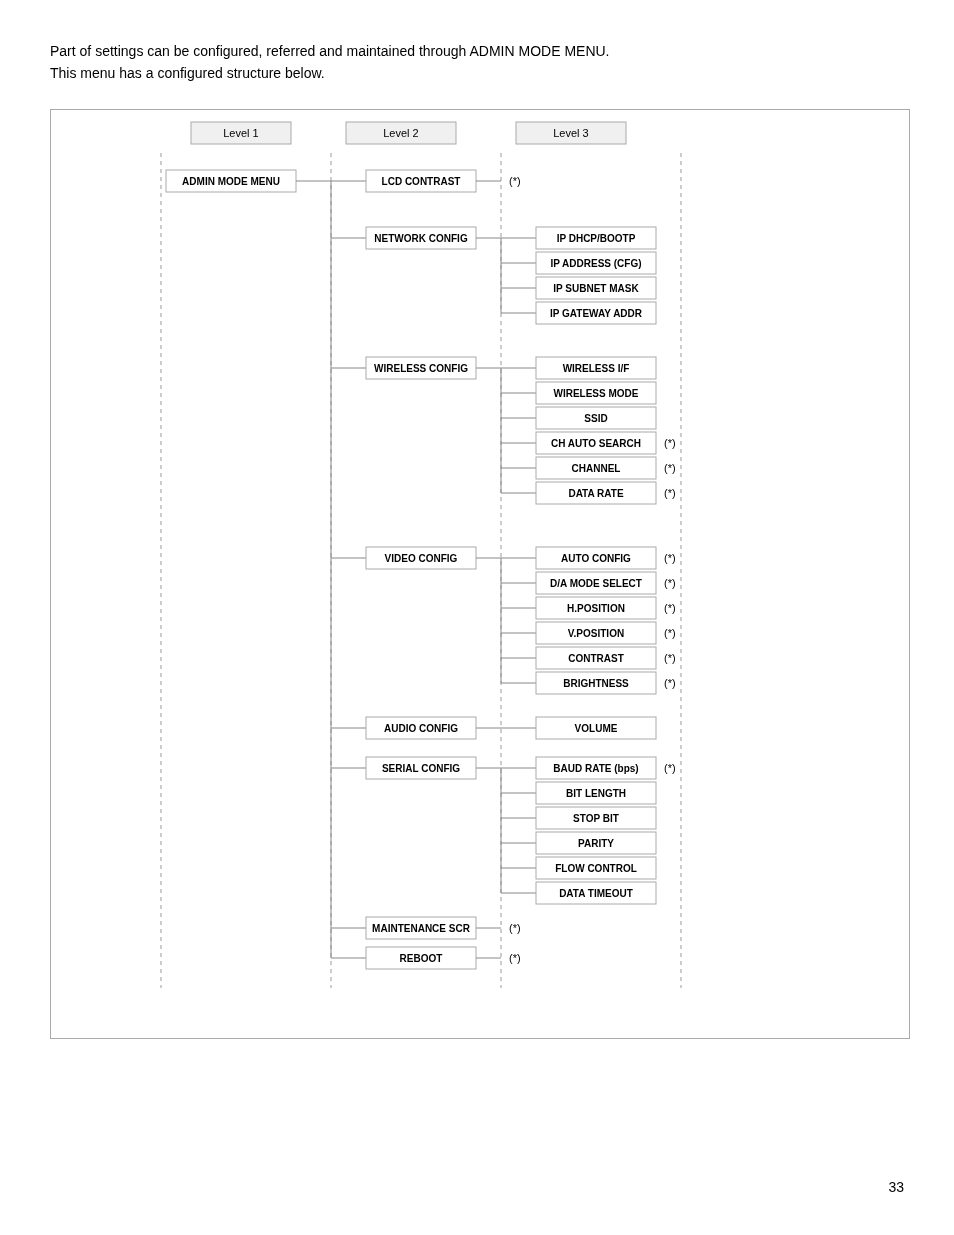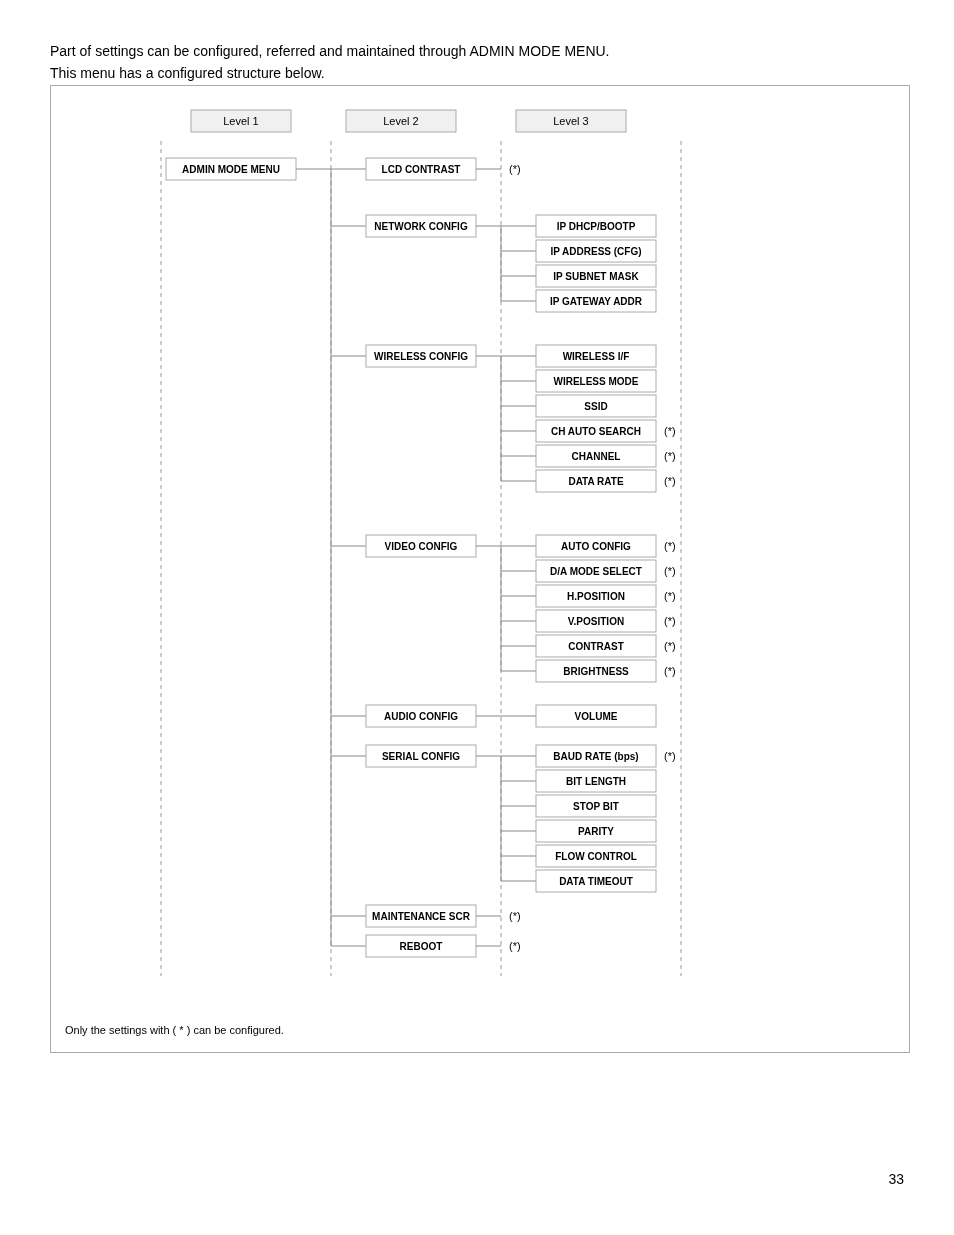--- a/index.html
+++ b/index.html
@@ -14,6 +14,7 @@
     .intro-text {
       font-size: 14px;
       line-height: 1.6;
+      margin-bottom: 24px;
     }
     .diagram-container {
       border: 1px solid #aaa;

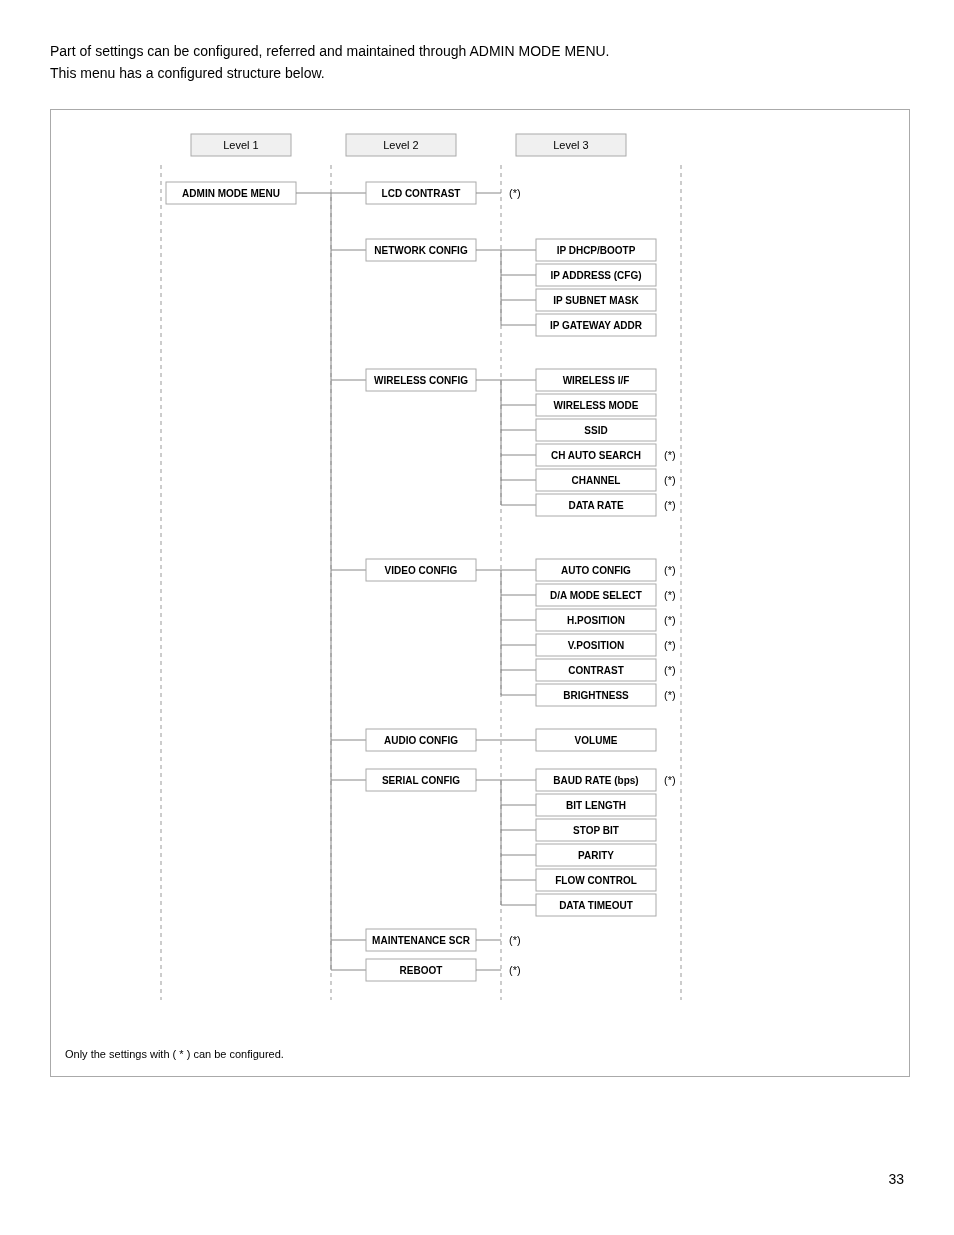--- a/index.html
+++ b/index.html
@@ -18,7 +18,7 @@
     }
     .diagram-container {
       border: 1px solid #aaa;
-      padding: 20px 10px 16px 10px;
+      padding: 8px 10px 16px 10px;
       position: relative;
       width: 860px;
     }

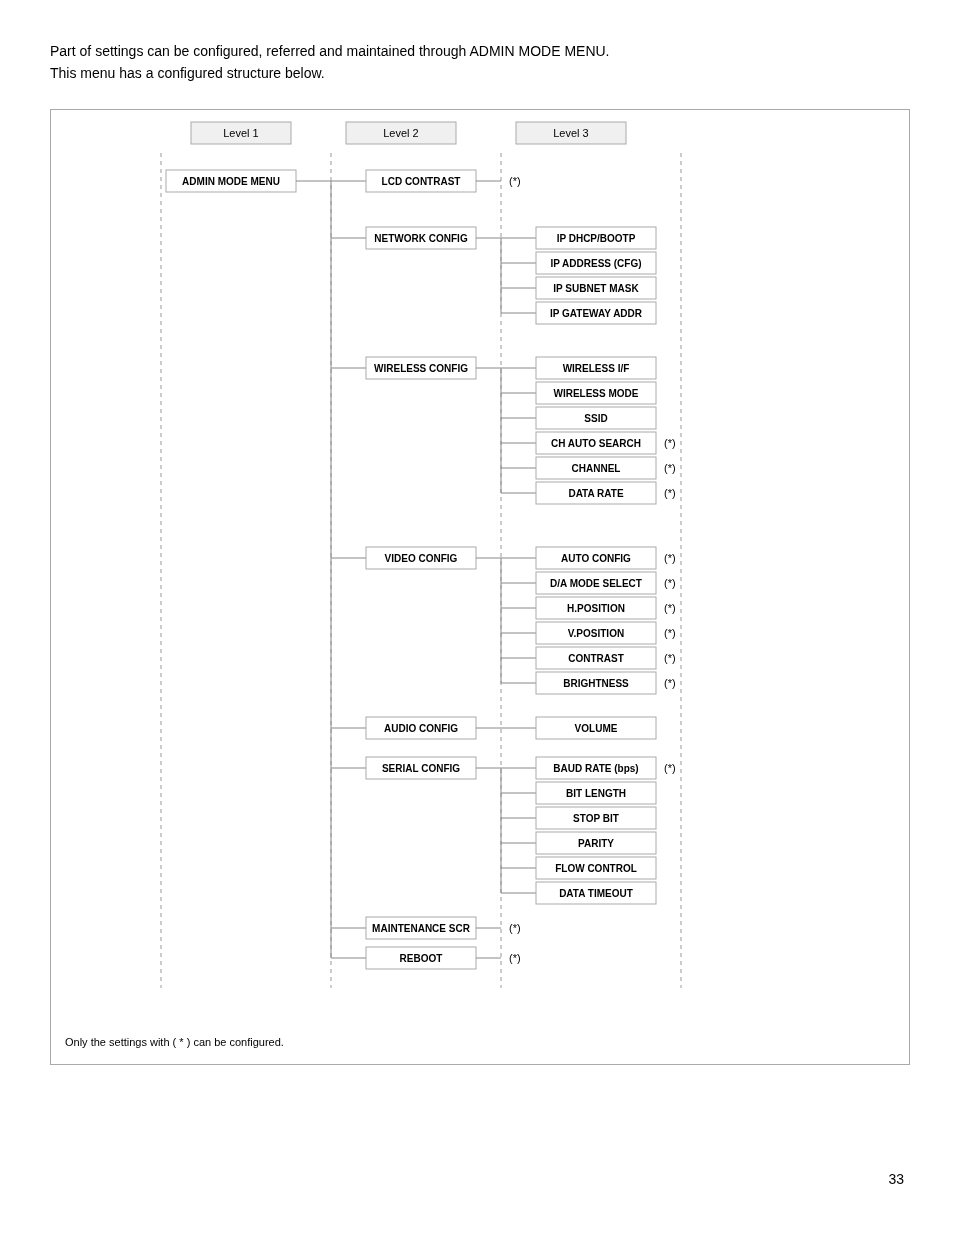--- a/index.html
+++ b/index.html
@@ -229,7 +229,6 @@
 
   </svg>
 
-  <p class="footnote">Only the settings with ( * ) can be configured.</p>
 </div>
 
 <div class="page-number">33</div>

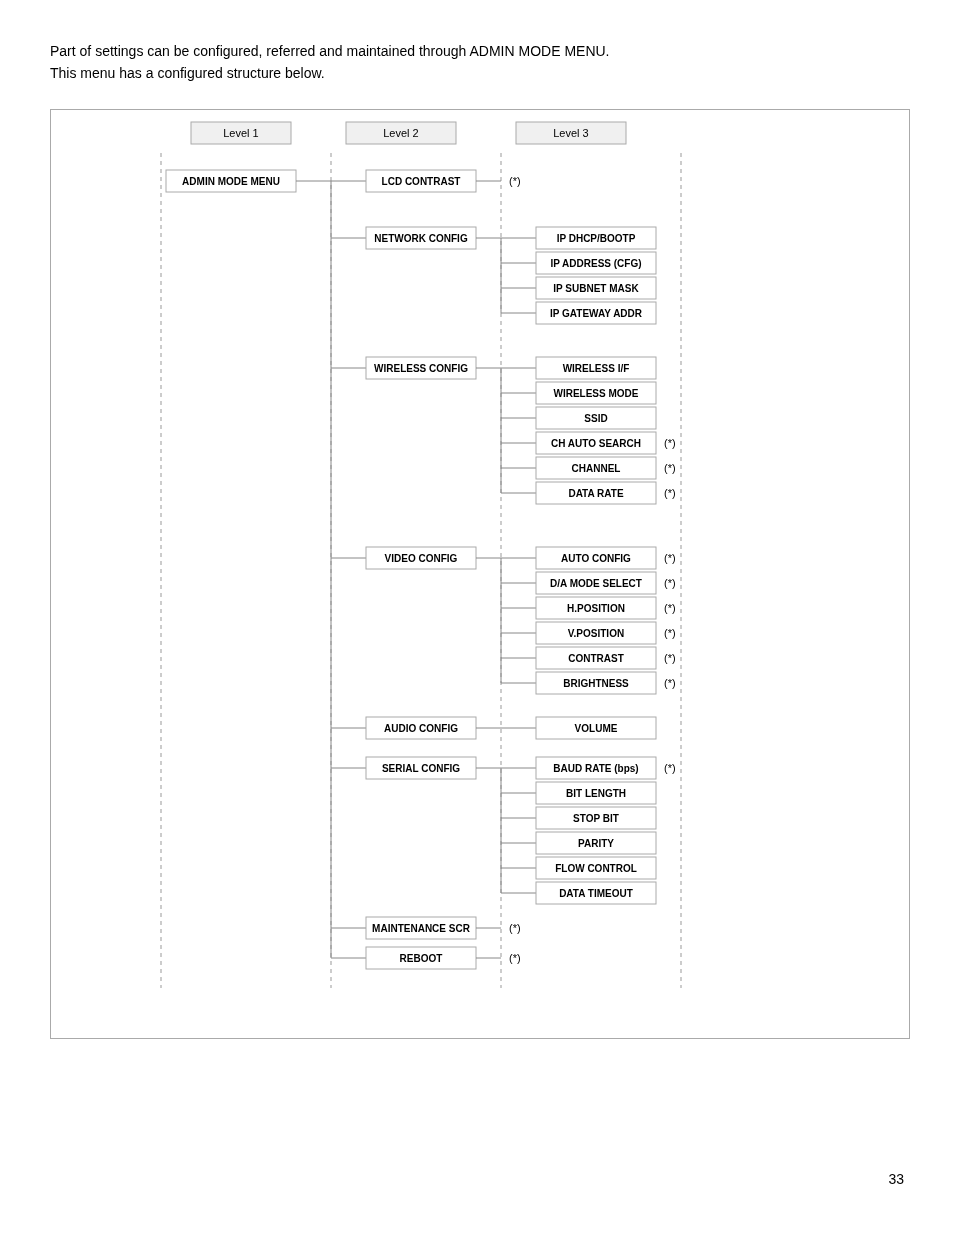--- a/index.html
+++ b/index.html
@@ -31,7 +31,7 @@
 
     .page-number {
       position: absolute;
-      bottom: 48px;
+      bottom: 40px;
       right: 50px;
       font-size: 14px;
     }

